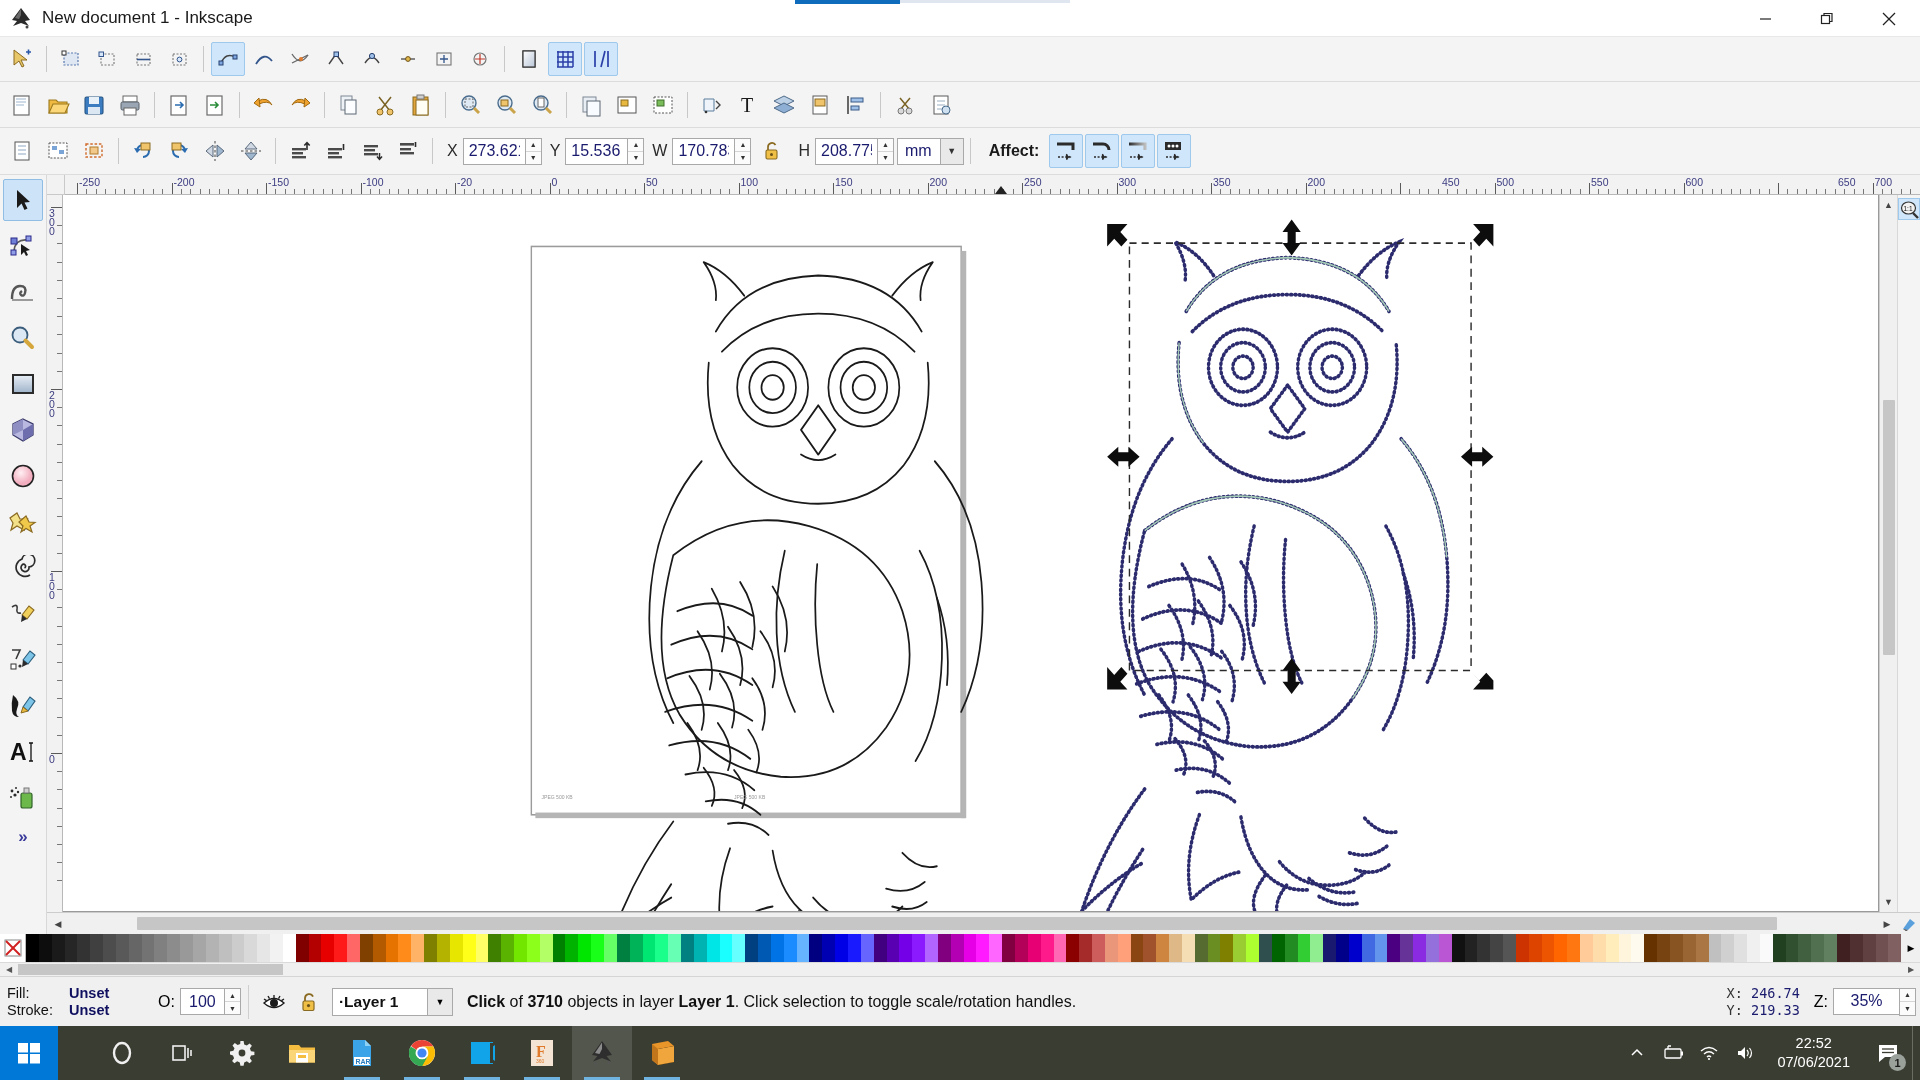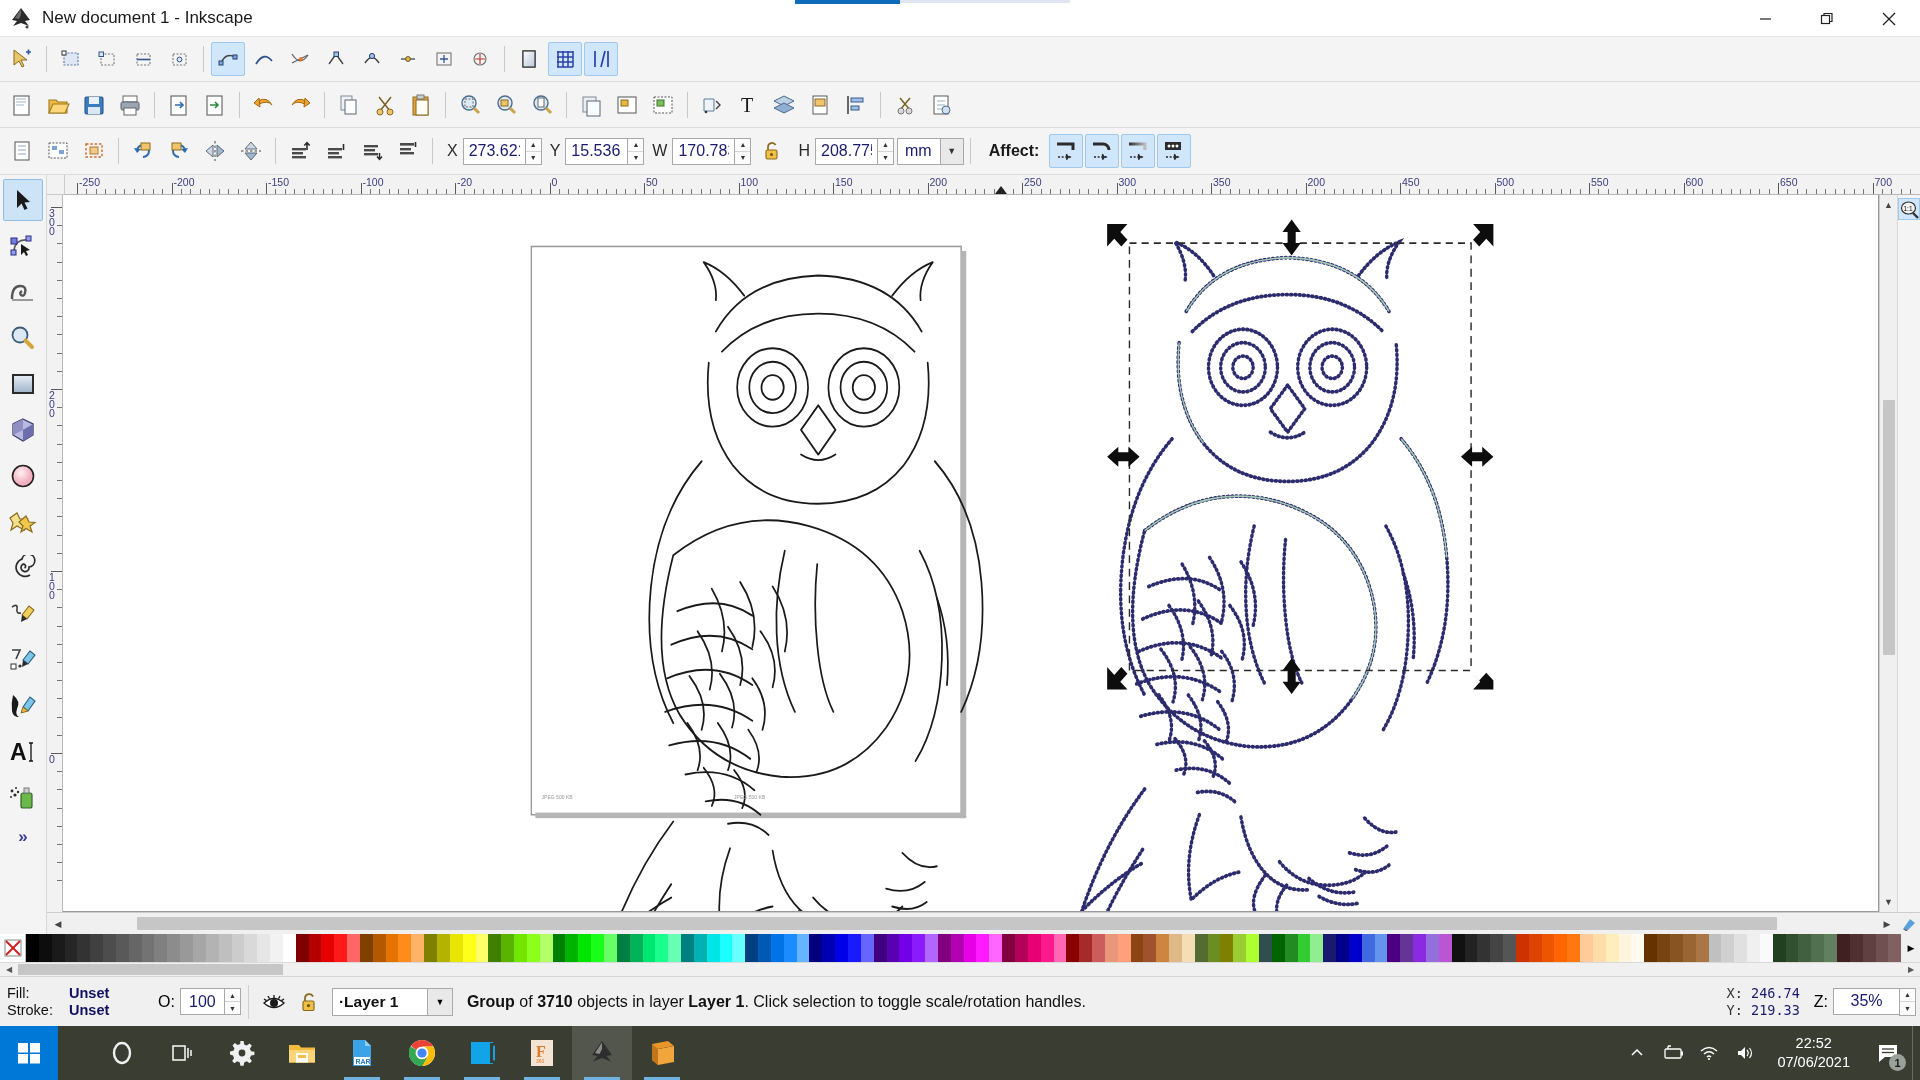--- a/index.html
+++ b/index.html
@@ -919,7 +919,7 @@
             <div class="rtick minor" style="left: 1316.1px;"></div>
             <div class="rtick minor" style="left: 1325.55px;"></div>
             <div class="rtick major" style="left: 1335px;"></div>
-            <div class="rlabel" style="left: 1337px;">450</div>
+            <div class="rlabel" style="left: 1377px;">450</div>
             <div class="rtick minor" style="left: 1344.45px;"></div>
             <div class="rtick minor" style="left: 1353.9px;"></div>
             <div class="rtick minor" style="left: 1363.35px;"></div>

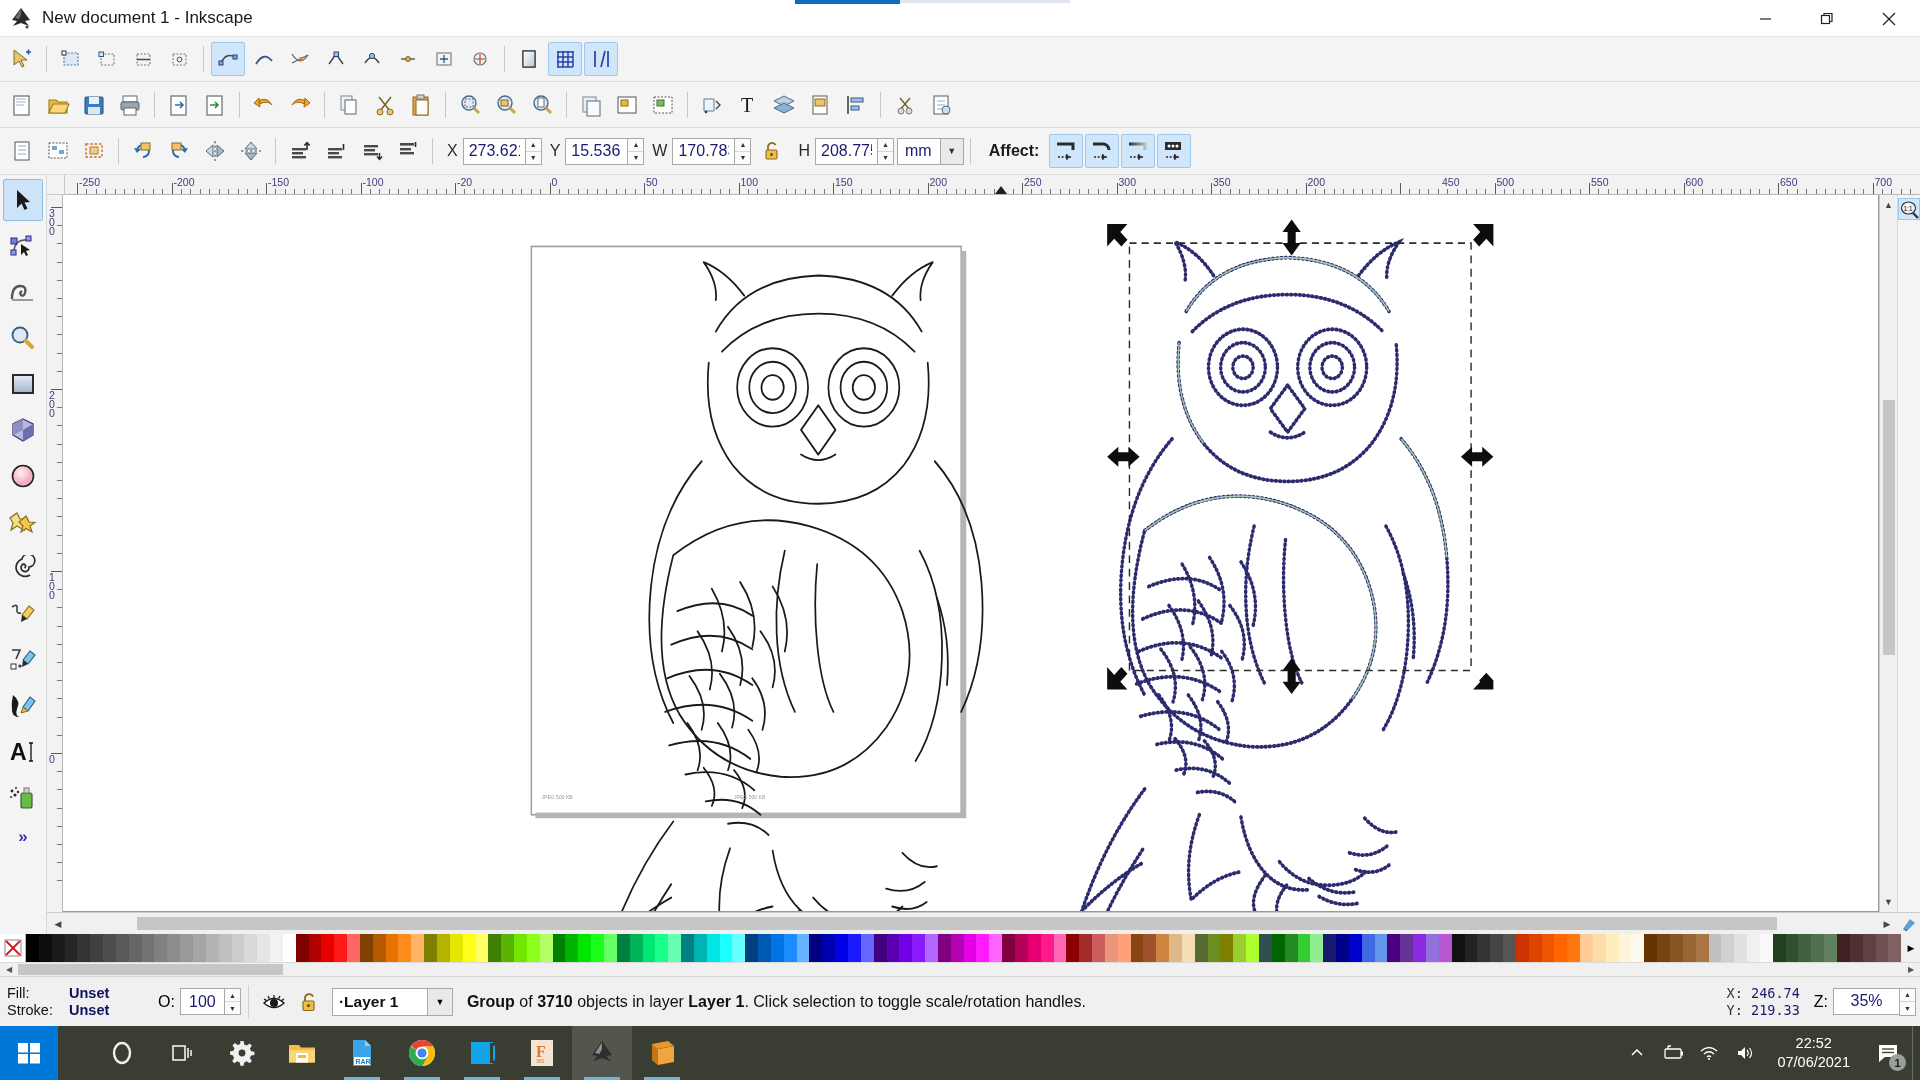--- a/index.html
+++ b/index.html
@@ -963,7 +963,7 @@
             <div class="rtick minor" style="left: 1694.1px;"></div>
             <div class="rtick minor" style="left: 1703.55px;"></div>
             <div class="rtick major" style="left: 1713px;"></div>
-            <div class="rlabel" style="left: 1715px;">650</div>
+            <div class="rlabel" style="left: 1773px;">650</div>
             <div class="rtick minor" style="left: 1722.45px;"></div>
             <div class="rtick minor" style="left: 1731.9px;"></div>
             <div class="rtick minor" style="left: 1741.35px;"></div>

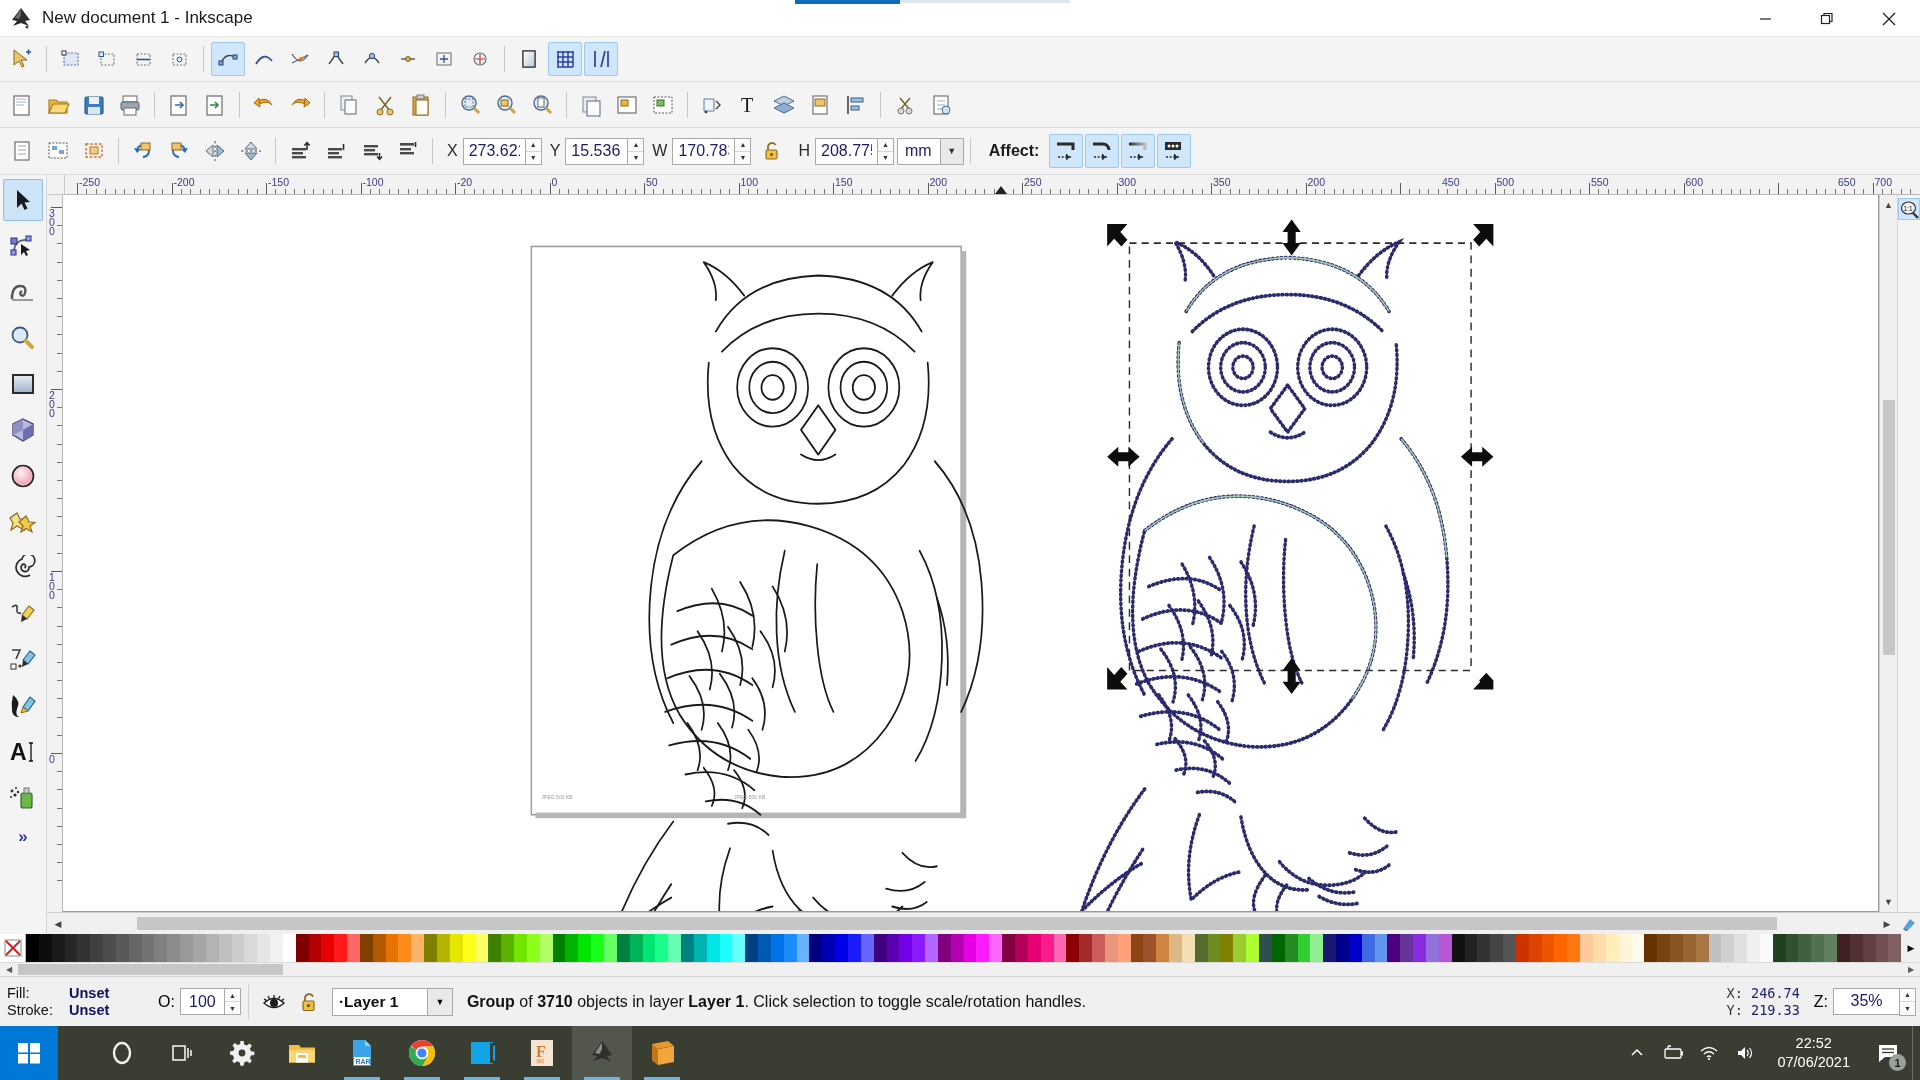--- a/index.html
+++ b/index.html
@@ -1399,7 +1399,7 @@
       <div class="caret">▼</div>
     </div>
     <div class="status-msg">
-      <b>Group</b><span> of </span><b>3710</b><span> objects in layer </span><b>Layer 1</b><span>. Click selection to toggle scale/rotation handles.</span>
+      <b>Click</b><span> of </span><b>3710</b><span> objects in layer </span><b>Layer 1</b><span>. Click selection to toggle scale/rotation handles.</span>
     </div>
     <div class="coords">
       <div><span class="k">X:</span> <span>246.74</span></div>

